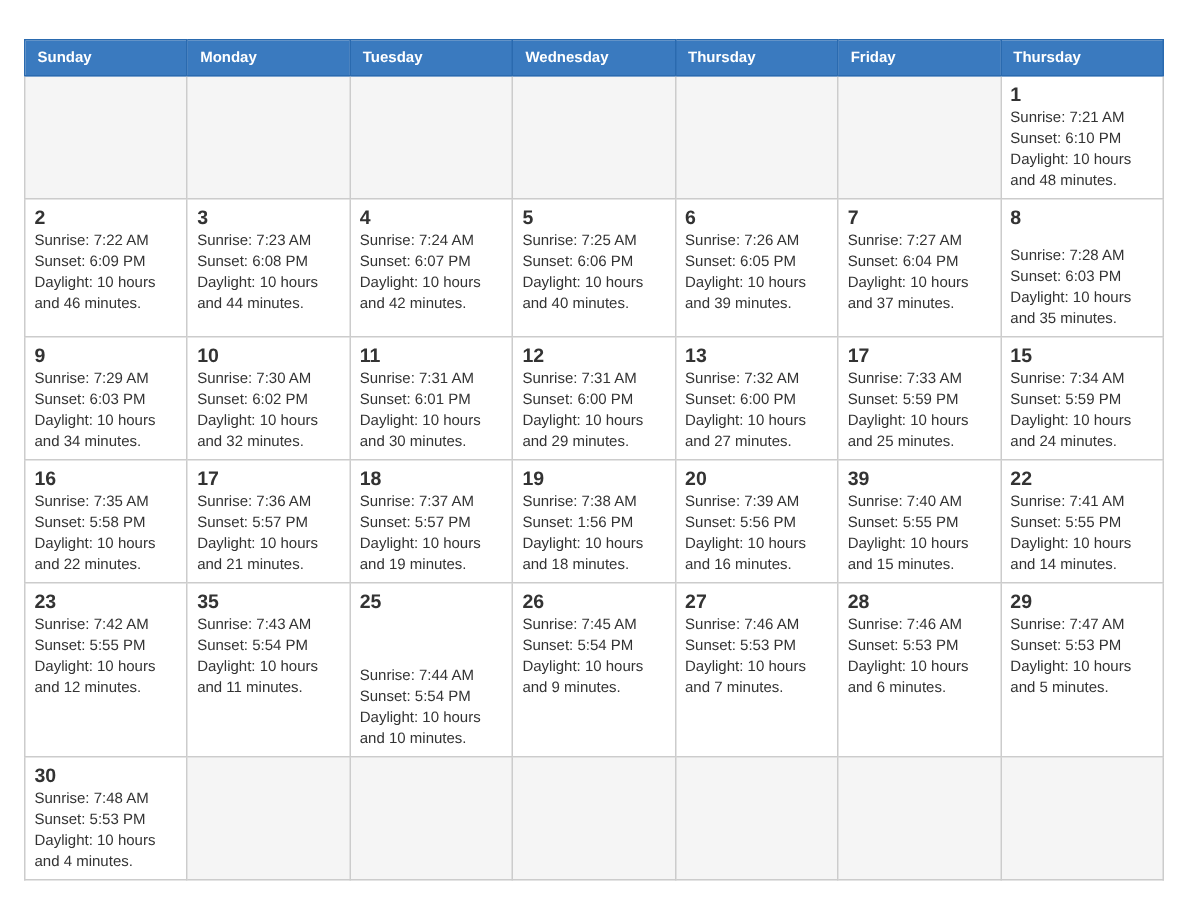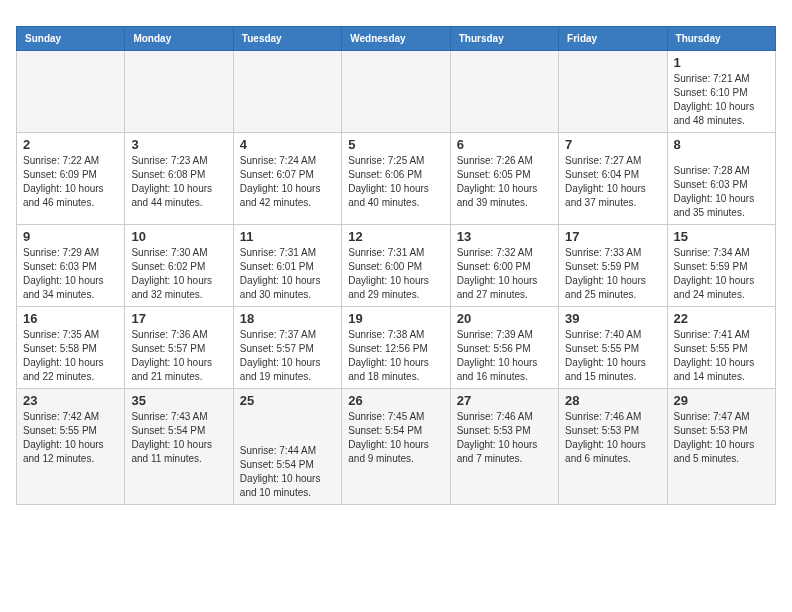--- a/index.html
+++ b/index.html
@@ -231,7 +231,7 @@
         <td>
           <div class="day-num">19</div>
           <div class="day-info" style="white-space: pre-line;">Sunrise: 7:38 AM
-Sunset: 12:56 PM
+Sunset: 1:56 PM
 Daylight: 10 hours and 18 minutes.</div>
         </td>
         <td>

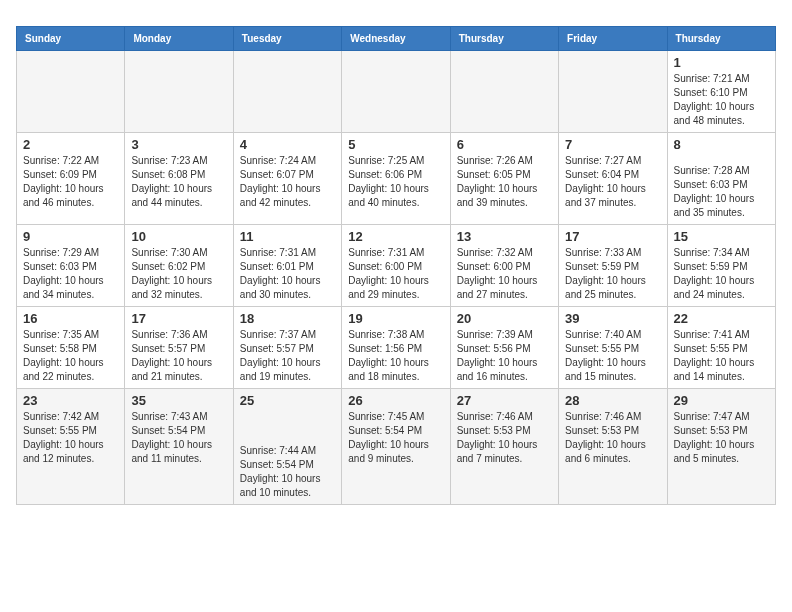--- a/index.html
+++ b/index.html
@@ -297,6 +297,20 @@
 Daylight: 10 hours and 5 minutes.</div>
         </td>
       </tr>
+      <tr>
+        <td class="has-data">
+          <div class="day-num">30</div>
+          <div class="day-info" style="white-space: pre-line;">Sunrise: 7:48 AM
+Sunset: 5:53 PM
+Daylight: 10 hours and 4 minutes.</div>
+        </td>
+        <td class="empty"></td>
+        <td class="empty"></td>
+        <td class="empty"></td>
+        <td class="empty"></td>
+        <td class="empty"></td>
+        <td class="empty"></td>
+      </tr>
     </tbody>
 </table>
 

